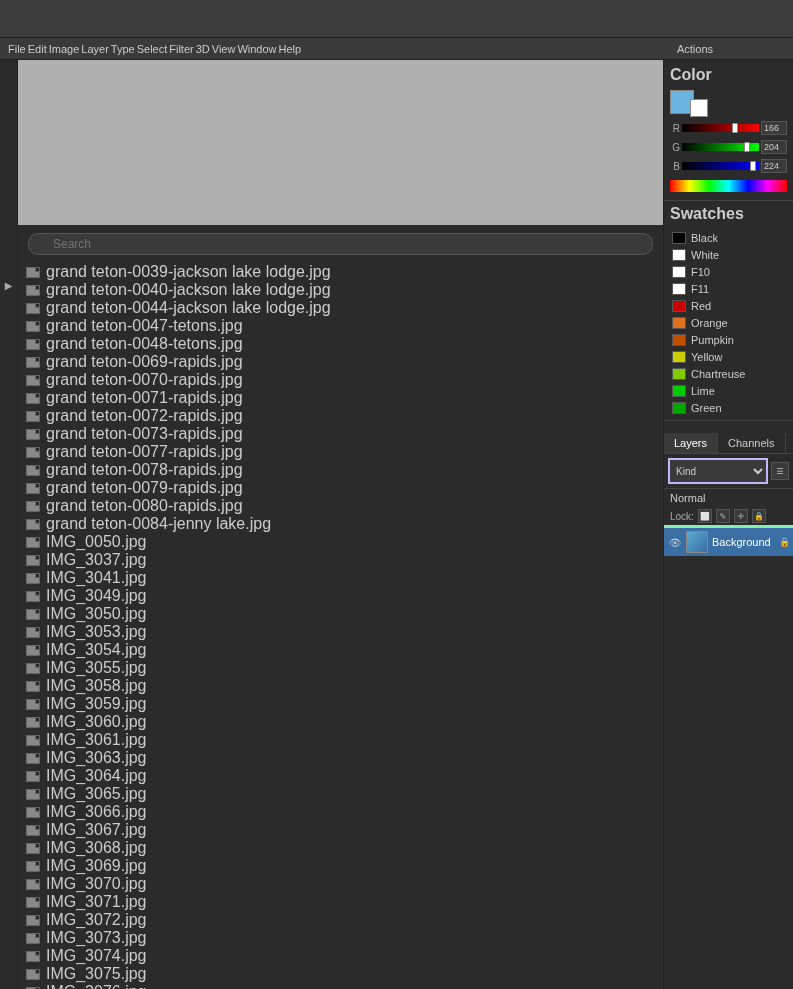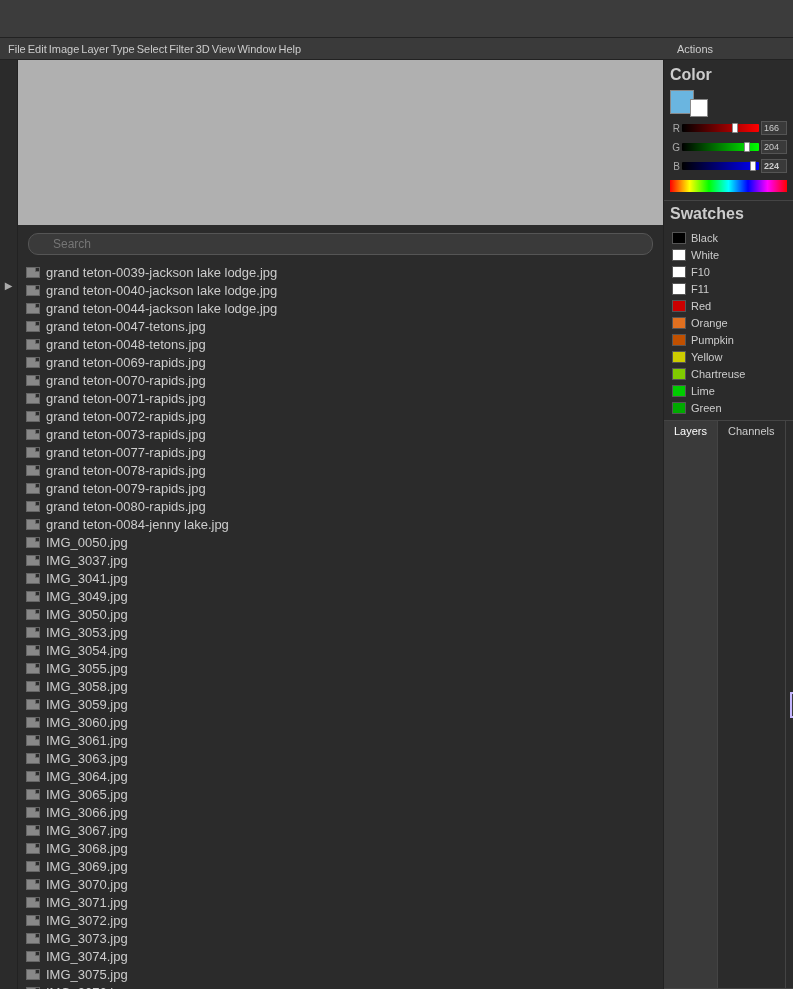--- a/index.html
+++ b/index.html
@@ -629,7 +629,7 @@
               <div class="slider-thumb" style="left:88%;"></div>
             </div>
           </div>
-          <input type="text" style="width: 26px; background: rgb(58, 58, 58); border: 1px solid rgb(85, 85, 85); color: rgb(204, 204, 204); font-size: 9px; padding: 1px 2px; font-weight: bold;" value="224">
+          <input type="text" style="width: 26px; background: rgb(58, 58, 58); border: 1px solid rgb(85, 85, 85); color: rgb(204, 204, 204); font-size: 9px; padding: 1px 2px;" value="224">
         </div>
 
         <div class="spectrum-bar"></div>

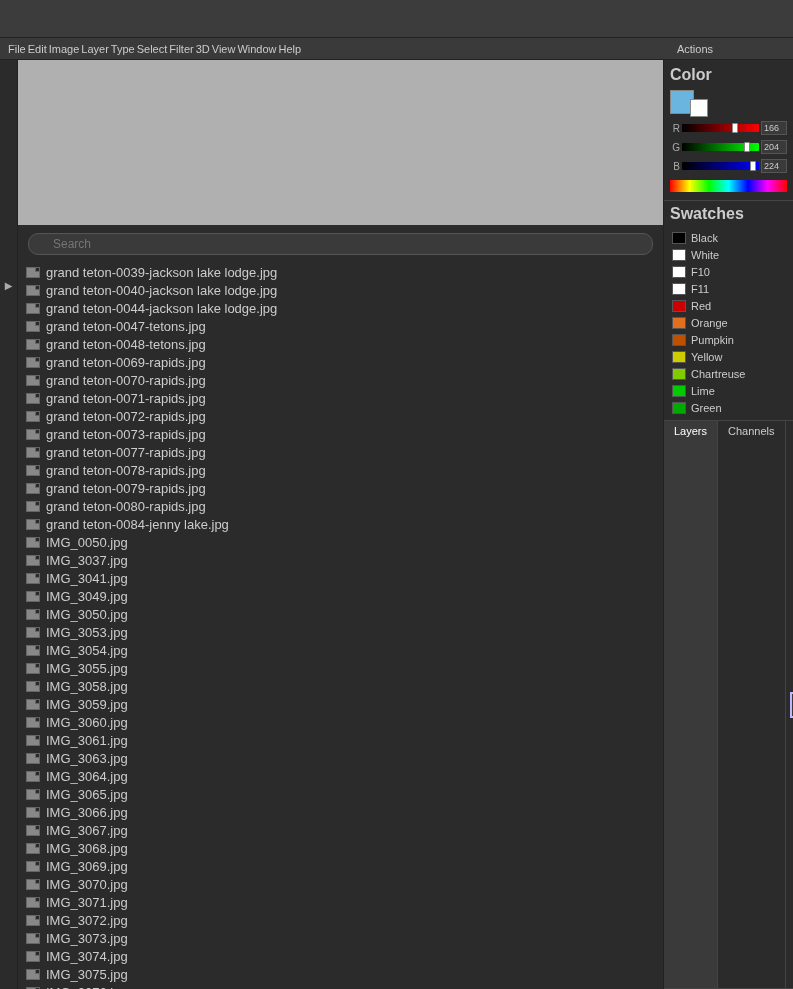--- a/index.html
+++ b/index.html
@@ -123,7 +123,7 @@
       height: 18px;
       cursor: pointer;
       color: #ccc;
-      font-size: 13px;
+      font-size: 16px;
     }
     .file-icon {
       width: 14px;

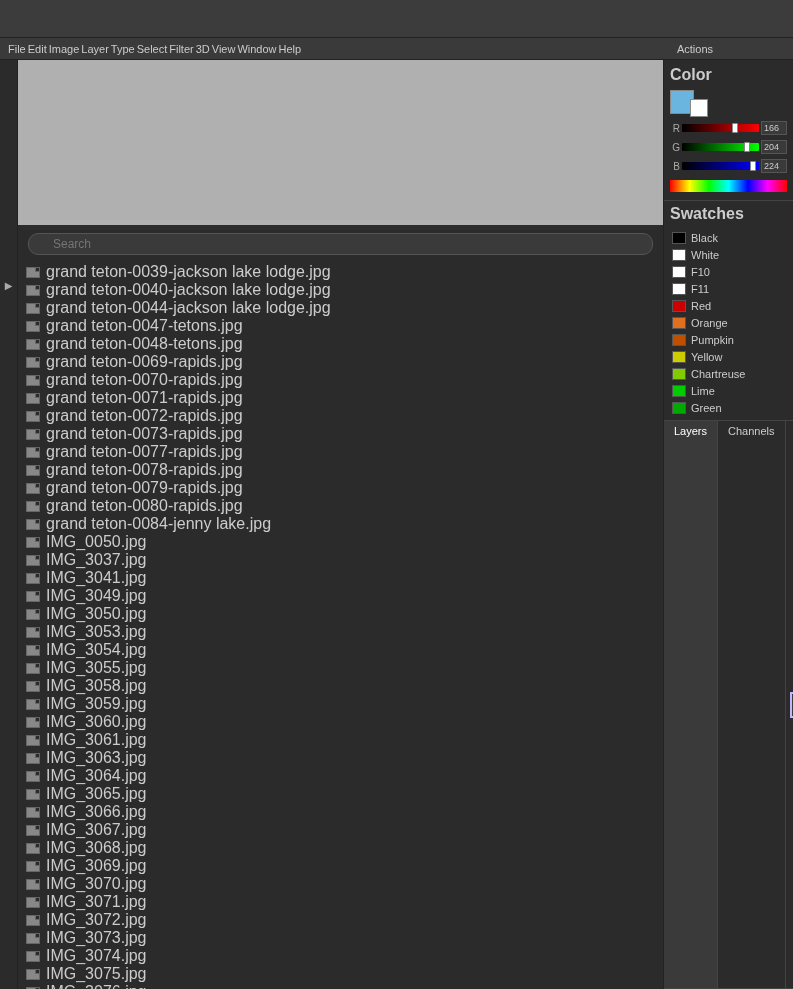--- a/index.html
+++ b/index.html
@@ -259,8 +259,9 @@
     .layers-section {
       flex: 1;
       display: flex;
-      flex-direction: row;
+      flex-direction: column;
       overflow: hidden;
+      margin-top: 12px;
     }
     .layers-tabs {
       display: flex;

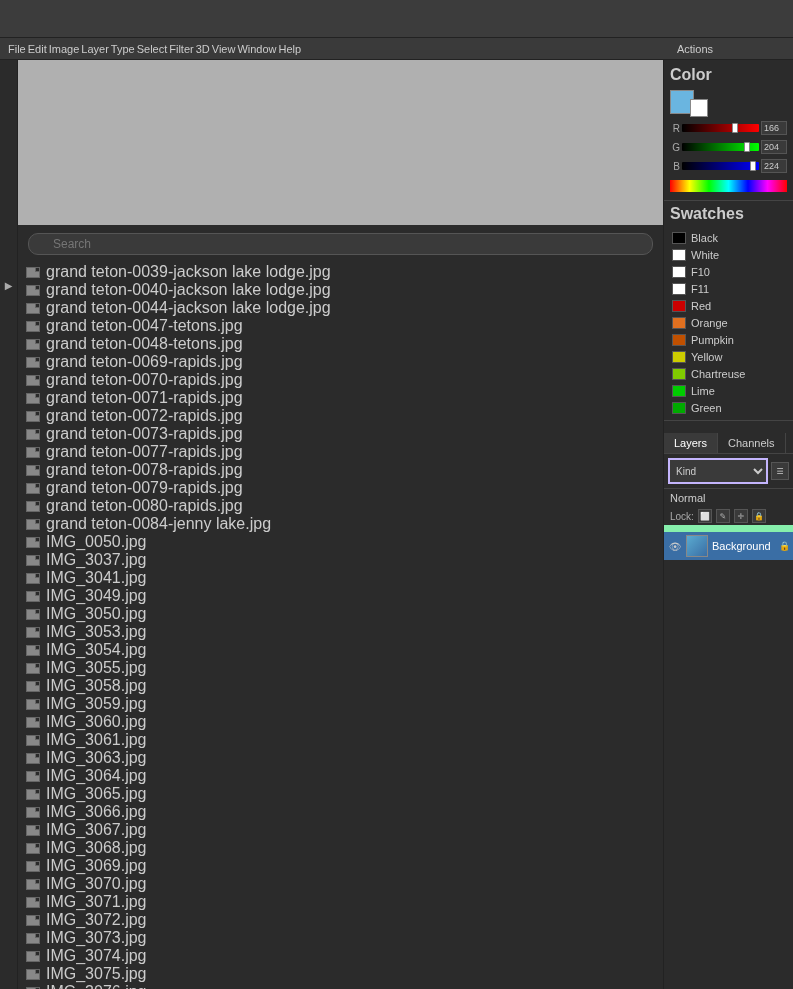--- a/index.html
+++ b/index.html
@@ -326,7 +326,7 @@
       font-size: 10px;
       color: #aaa;
       flex-shrink: 0;
-      border-bottom: 7px solid #86efac;
+      border-bottom: 3px solid #86efac;
     }
     .lock-icon {
       width: 14px;

